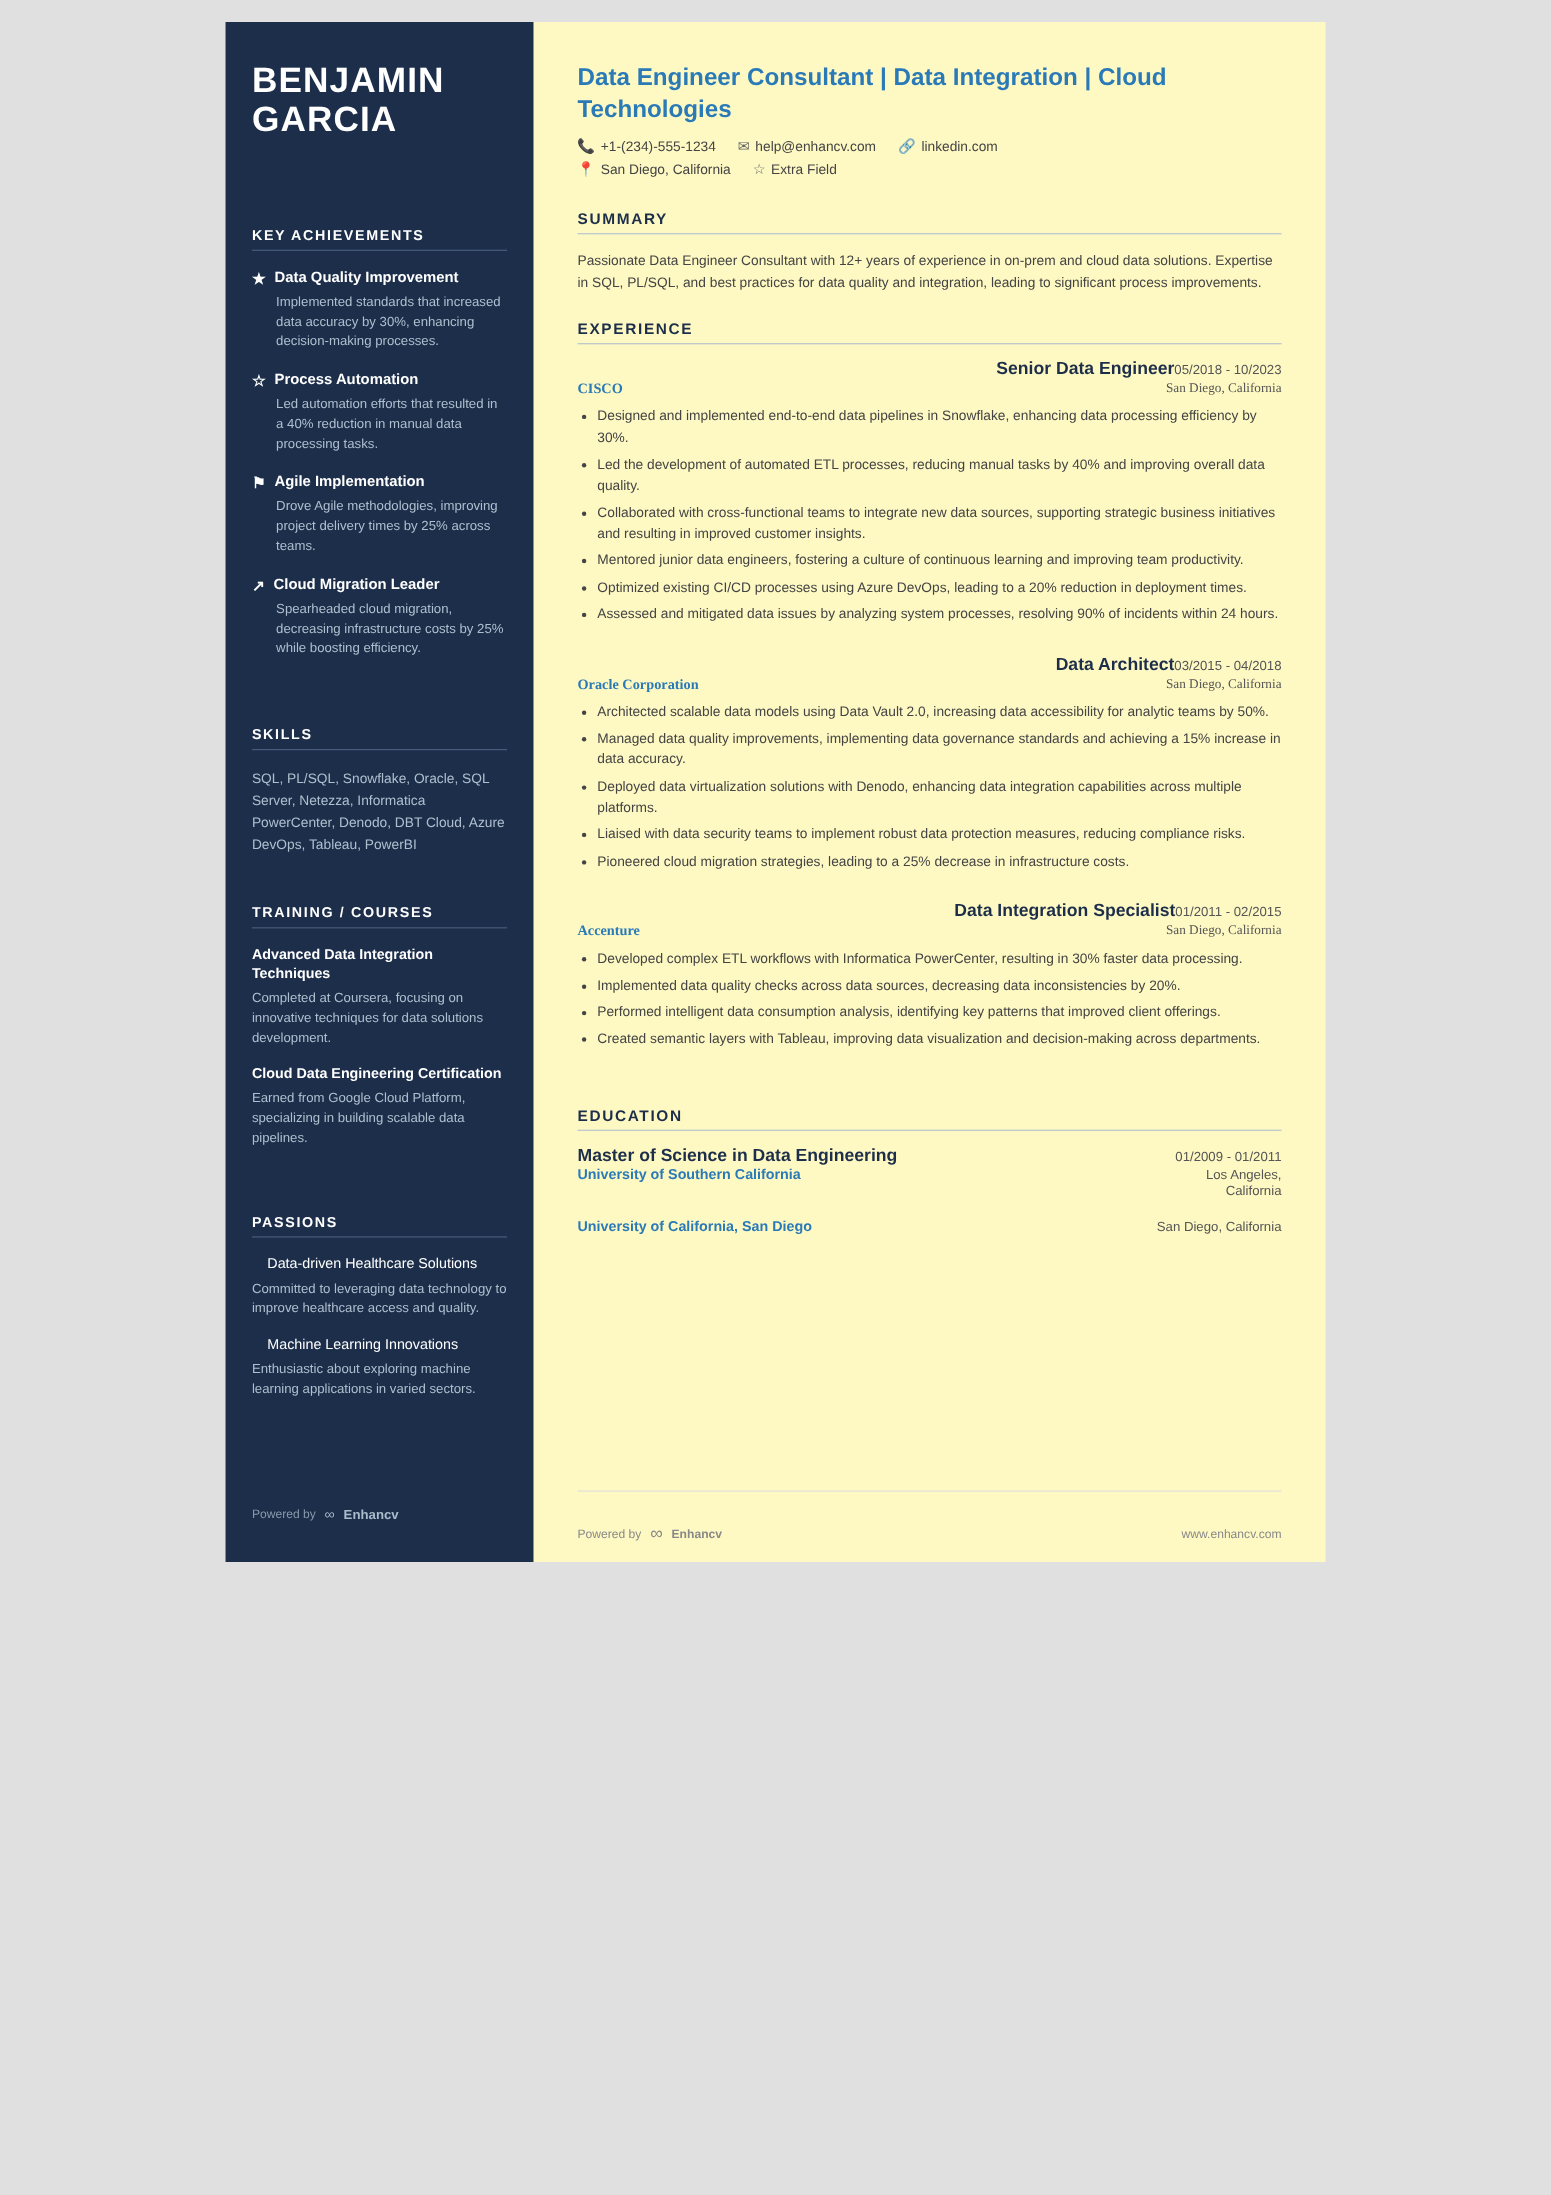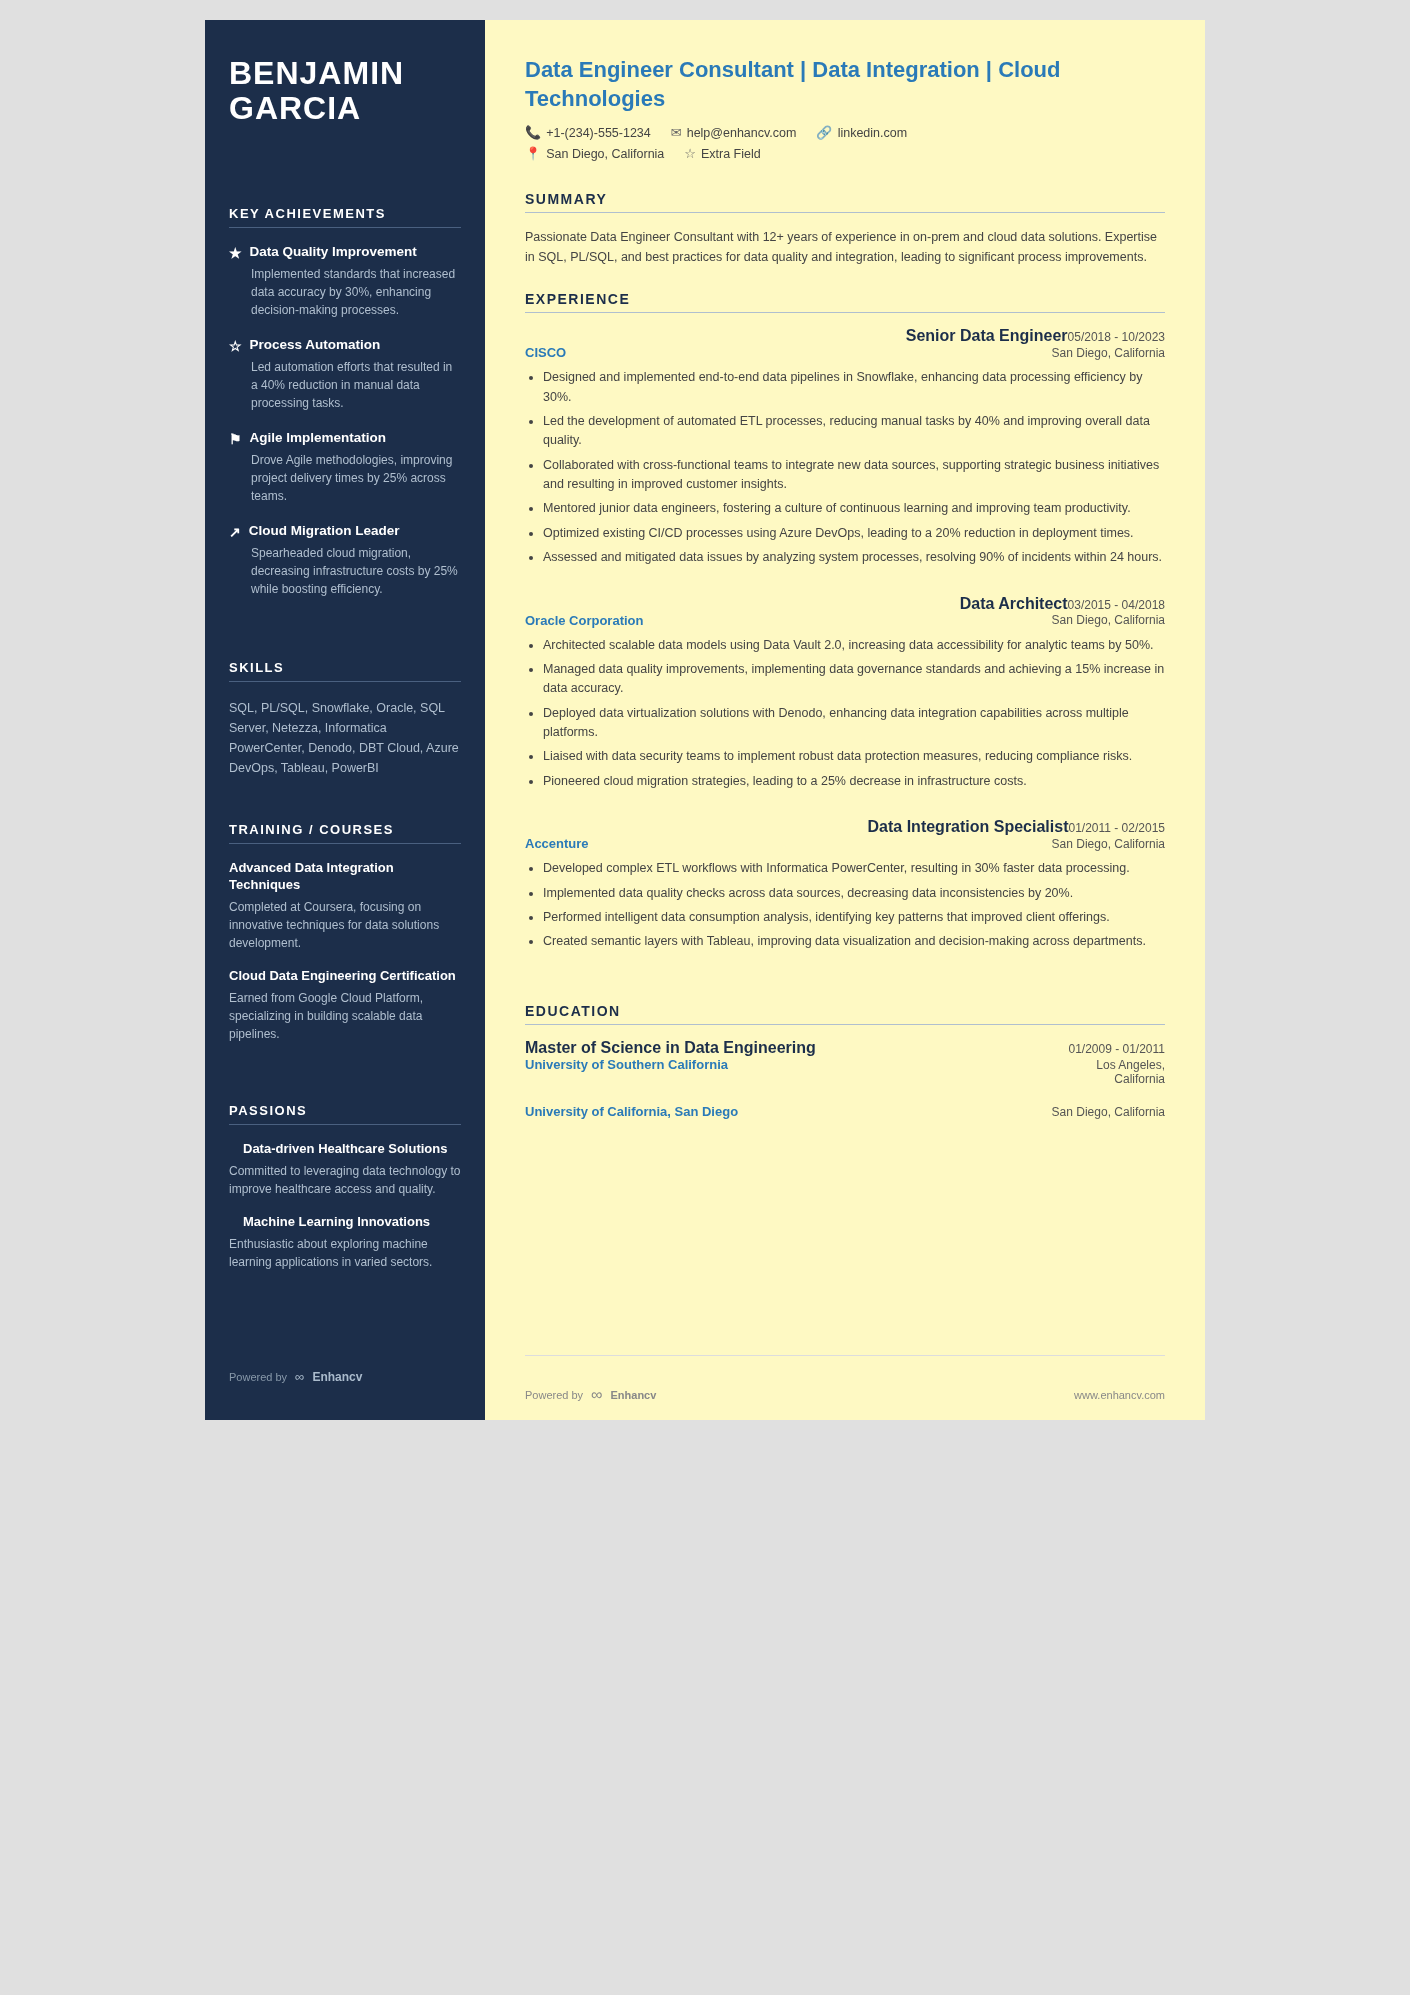--- a/index.html
+++ b/index.html
@@ -175,8 +175,9 @@
     .exp-company-row {
       display: flex;
       justify-content: space-between;
-      align-items: center;
+      align-items: flex-start;
       margin-bottom: 8px;
+      font-family: Liberation Serif, serif;
     }
     .exp-company {
       font-size: 13px;

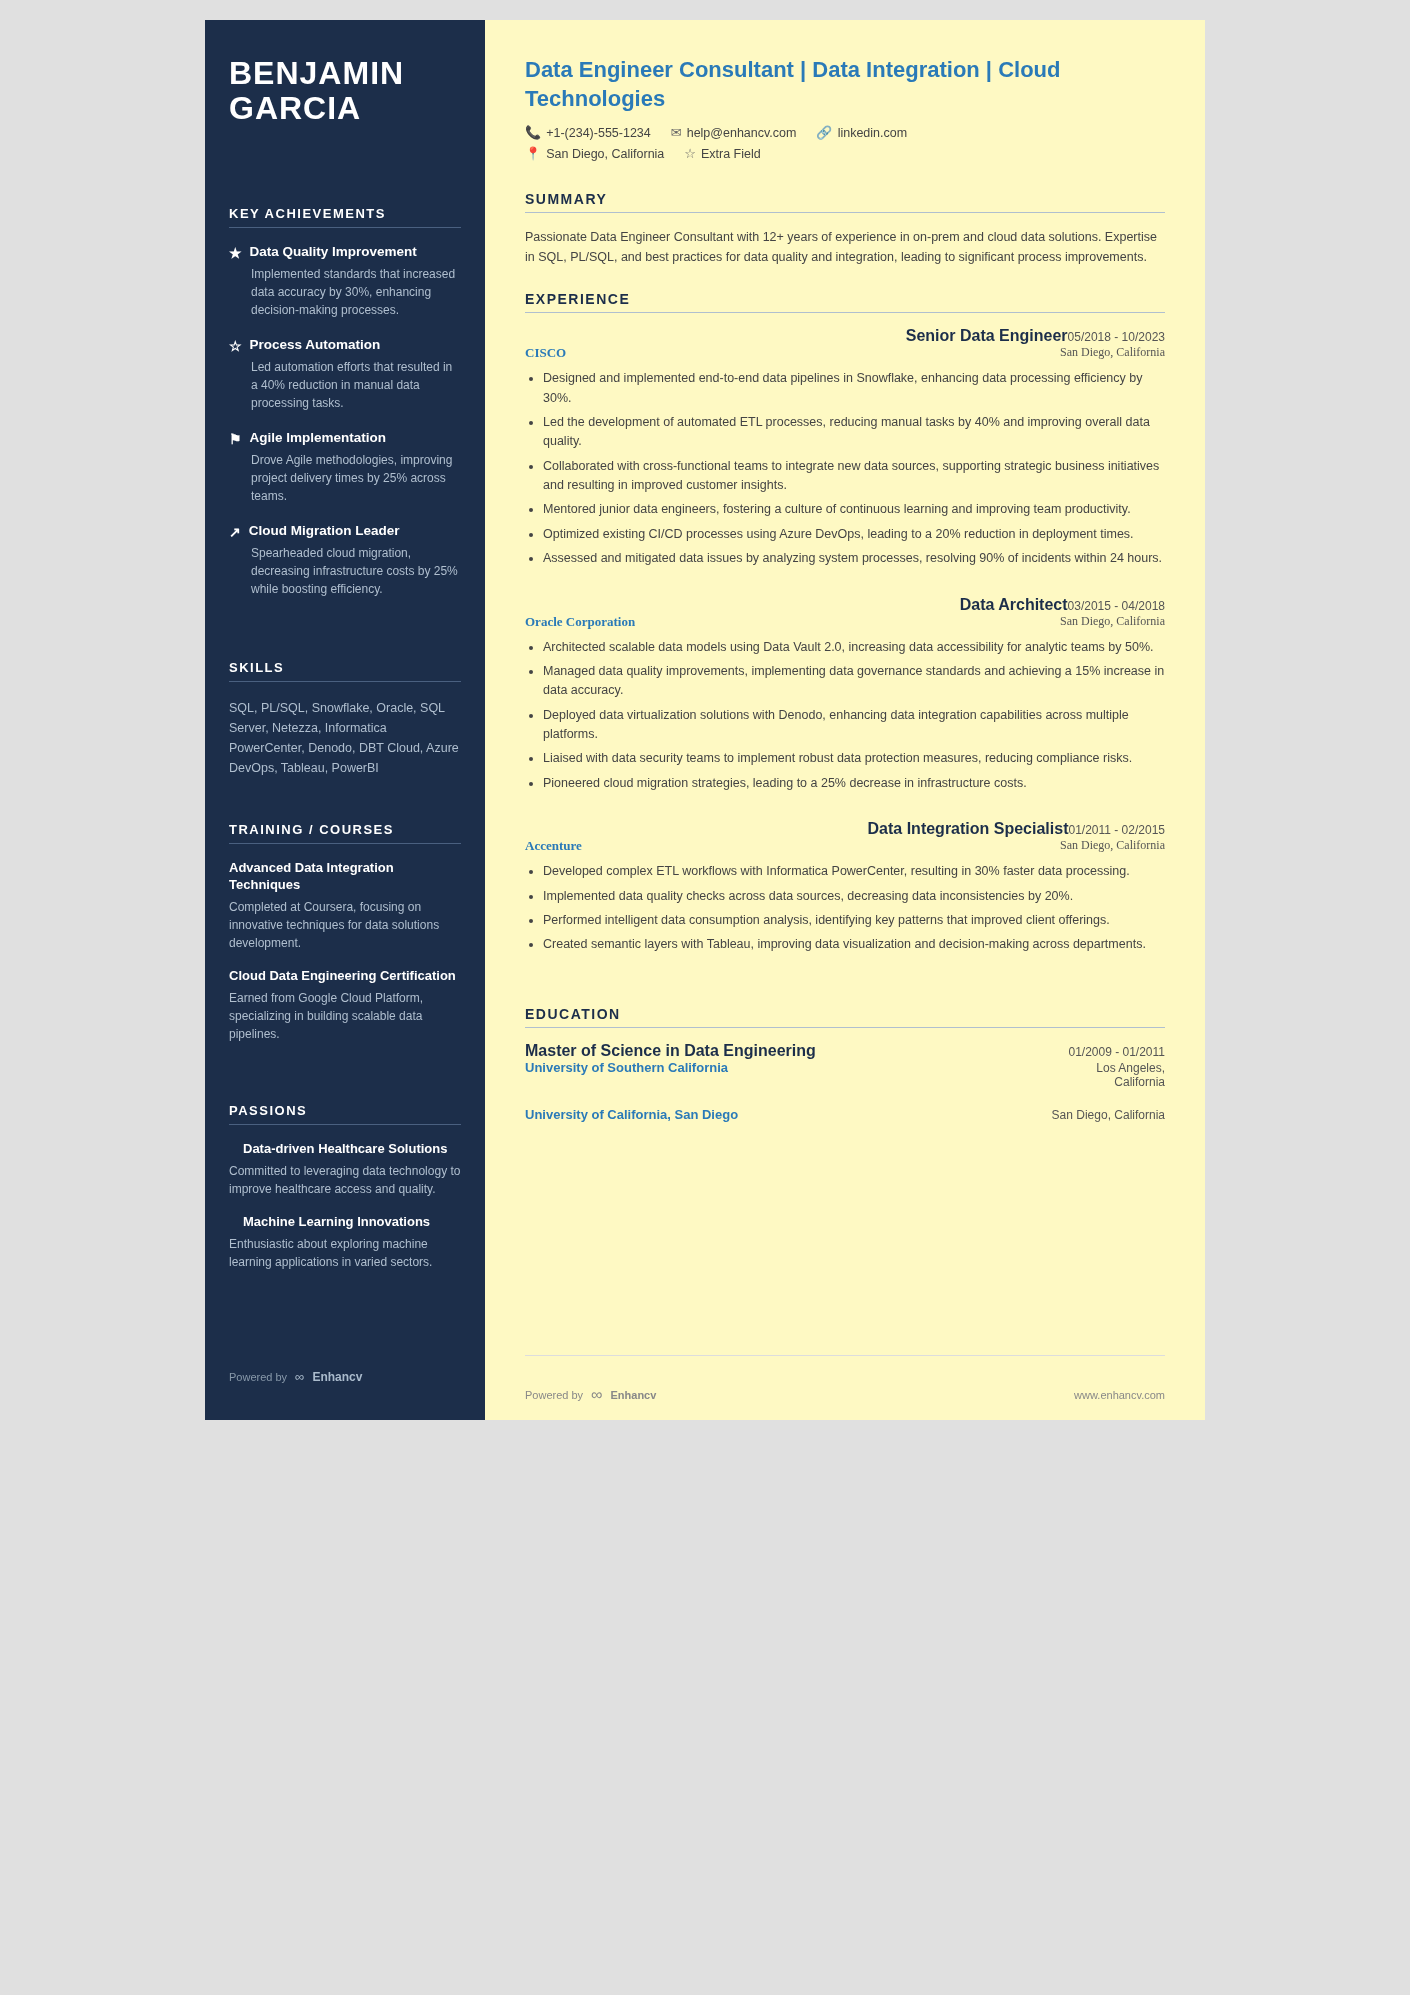--- a/index.html
+++ b/index.html
@@ -95,7 +95,7 @@
     }
     .passion-title {
       font-size: 13px;
-      font-weight: 700;
+      font-weight: 400;
       color: #ffffff;
       margin-bottom: 4px;
       line-height: 1.3;

